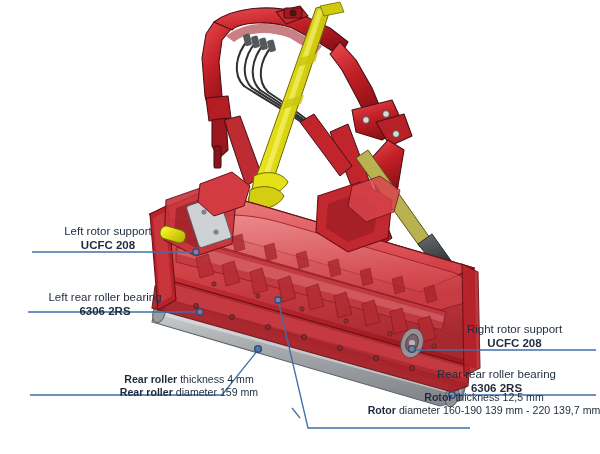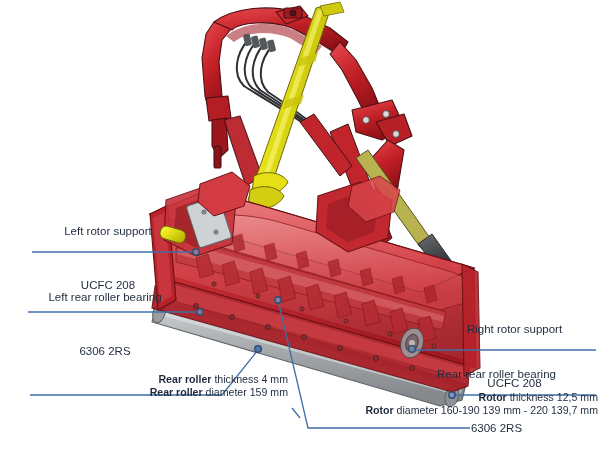--- a/index.html
+++ b/index.html
@@ -11,7 +11,7 @@
   .callout .l1,.callout .l2{display:block;white-space:nowrap;}
   .fs-lg{font-size:11.5px;}
   .fs-sm{font-size:10.6px;}
-  .bold{font-weight:normal;margin-top:40px;}
+  .bold{font-weight:bold;}
   .reg{font-weight:normal;}
   .ta-c{text-align:center;}
   .ta-l{text-align:right;}

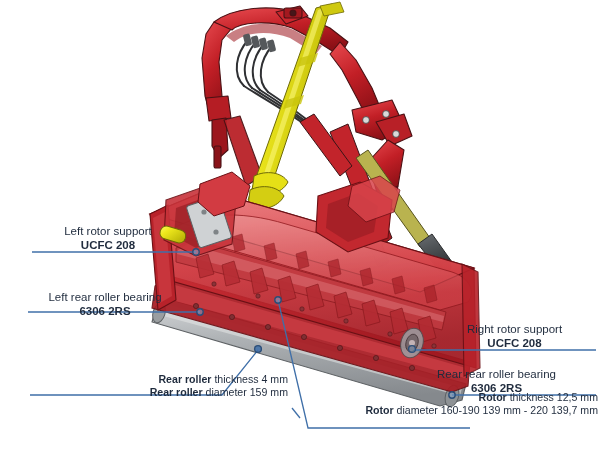--- a/index.html
+++ b/index.html
@@ -14,7 +14,7 @@
   .bold{font-weight:bold;}
   .reg{font-weight:normal;}
   .ta-c{text-align:center;}
-  .ta-l{text-align:right;}
+  .ta-l{text-align:center;margin-left:31px;}
   
   #co-left-rotor{left:18px;top:224px;width:180px;}
   #co-left-bearing{left:10px;top:290px;width:190px;}

